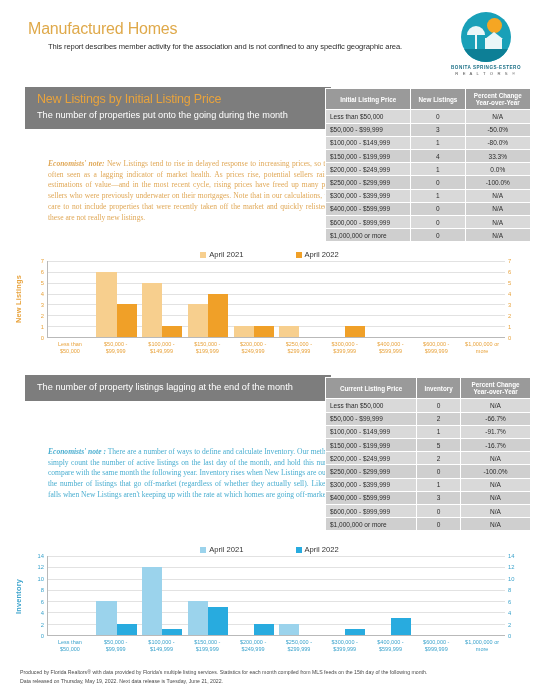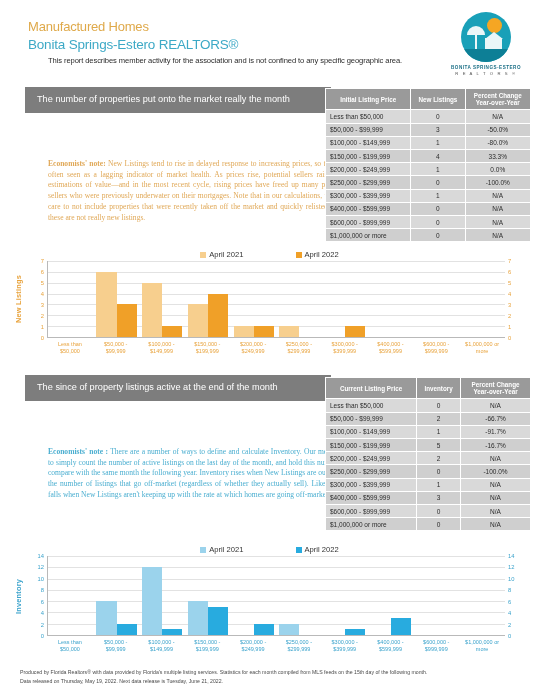--- a/index.html
+++ b/index.html
@@ -14,7 +14,7 @@
   
   .header { position: relative; padding: 18px 0 4px 16px; }
   .hdr-line1 { font-size: 13.5px; color: #3da9c6; line-height: 1.35; letter-spacing: -0.2px; }
-  .hdr-line2 { font-size: 13px; color: #dfa94a; line-height: 1.35; letter-spacing: -0.2px; }
+  .hdr-line2 { font-size: 16px; color: #dfa94a; line-height: 1.35; letter-spacing: -0.2px; }
   .hdr-line3 { font-size: 13.5px; color: #3da9c6; line-height: 1.35; letter-spacing: -0.2px; }
   .hdr-sub { font-size: 7.6px; color: #2b2b2b; margin-top: 2px; letter-spacing: -0.1px; margin-left: 20px; }
 

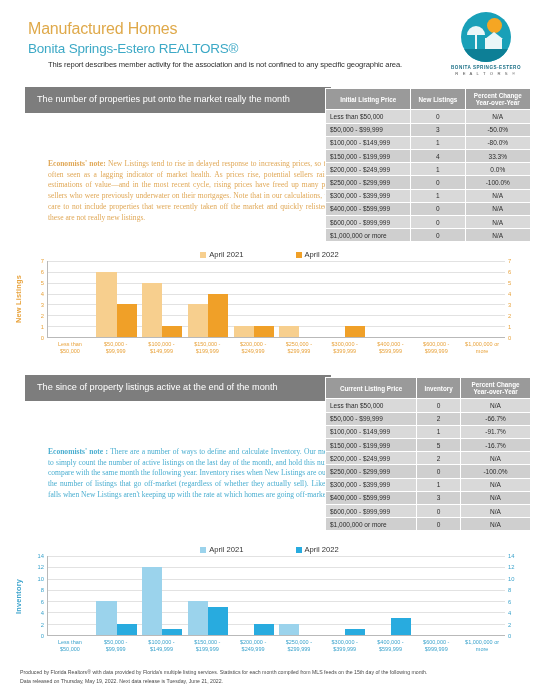--- a/index.html
+++ b/index.html
@@ -97,7 +97,6 @@
 
   <div class="header">
     <div class="hdr-line2">Manufactured Homes</div>
-    <div class="hdr-line3">Bonita Springs-Estero REALTORS®</div>
     <div class="hdr-sub">This report describes member activity for the association and is not confined to any specific geographic area.</div>
 
     <div class="logo">

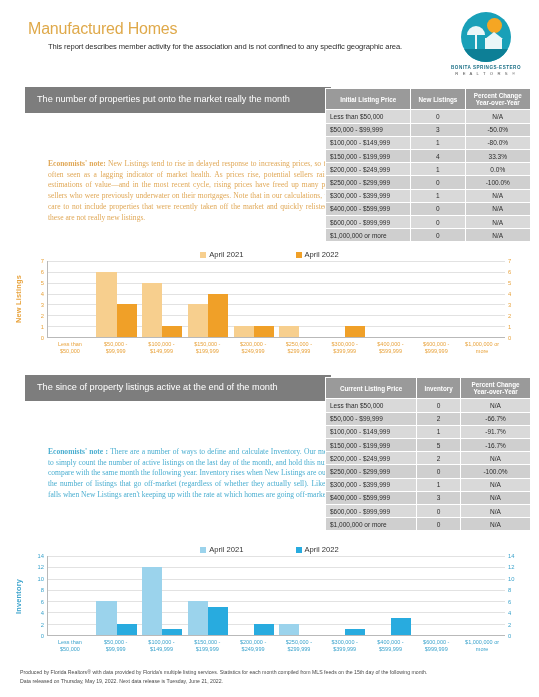--- a/index.html
+++ b/index.html
@@ -115,6 +115,7 @@
 
   <div style="position:absolute; left:25px; top:87px;">
     <div class="banner">
+      <div class="banner-title orange">New Listings by Initial Listing Price</div>
       <div class="banner-desc">The number of properties put onto the market really the month</div>
     </div>
   </div>

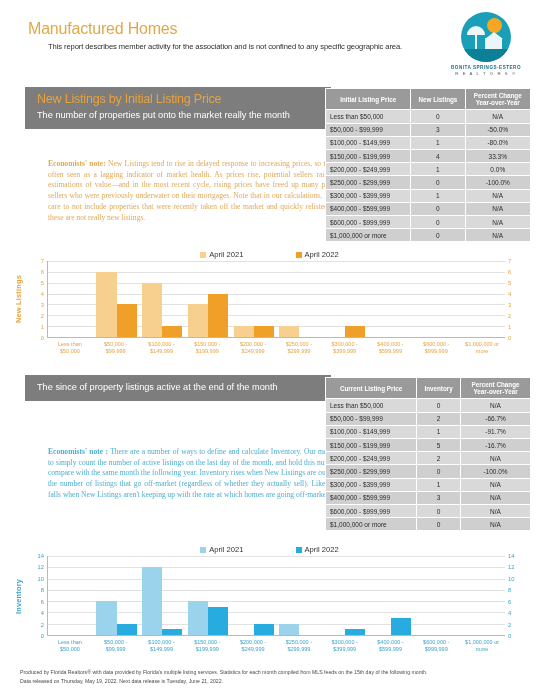--- a/index.html
+++ b/index.html
@@ -116,7 +116,7 @@
   <div style="position:absolute; left:25px; top:87px;">
     <div class="banner">
       <div class="banner-title orange">New Listings by Initial Listing Price</div>
-      <div class="banner-desc">The number of properties put onto the market really the month</div>
+      <div class="banner-desc">The number of properties put onto the going during the month</div>
     </div>
   </div>
 

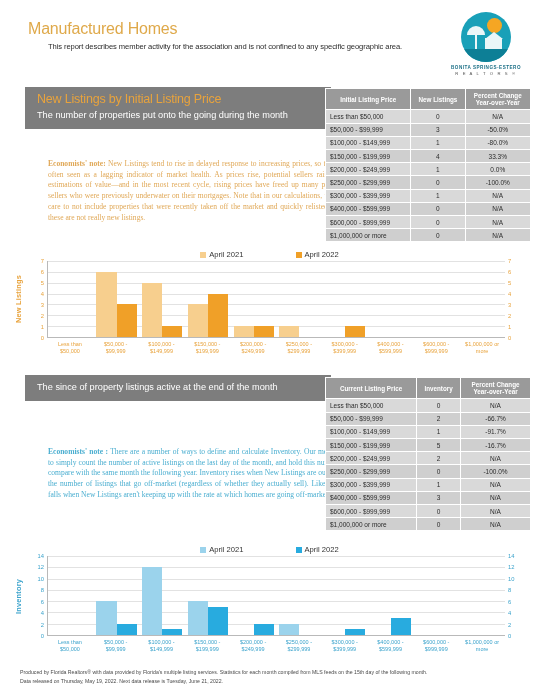--- a/index.html
+++ b/index.html
@@ -50,7 +50,7 @@
           text-align: justify; font-family: "Liberation Serif", serif; }
   .note.orange { color: #e0a857; }
   .note.blue { color: #4aaed0; }
-  .note b { font-weight: bold; }
+  .note b { font-style: italic; font-weight: bold; }
 
   
   .tbl { position: absolute; width: 206px; border-collapse: collapse; font-size: 6.6px; }

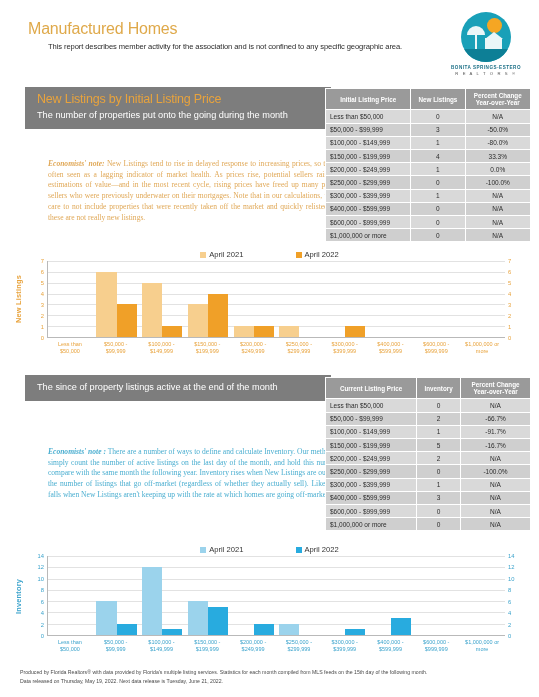--- a/index.html
+++ b/index.html
@@ -284,7 +284,7 @@
 
   <div style="position:absolute; left:25px; top:375px;">
     <div class="banner">
-      <div class="banner-desc">The since of property listings active at the end of the month</div>
+      <div class="banner-desc">The number of property listings lagging at the end of the month</div>
     </div>
   </div>
 

